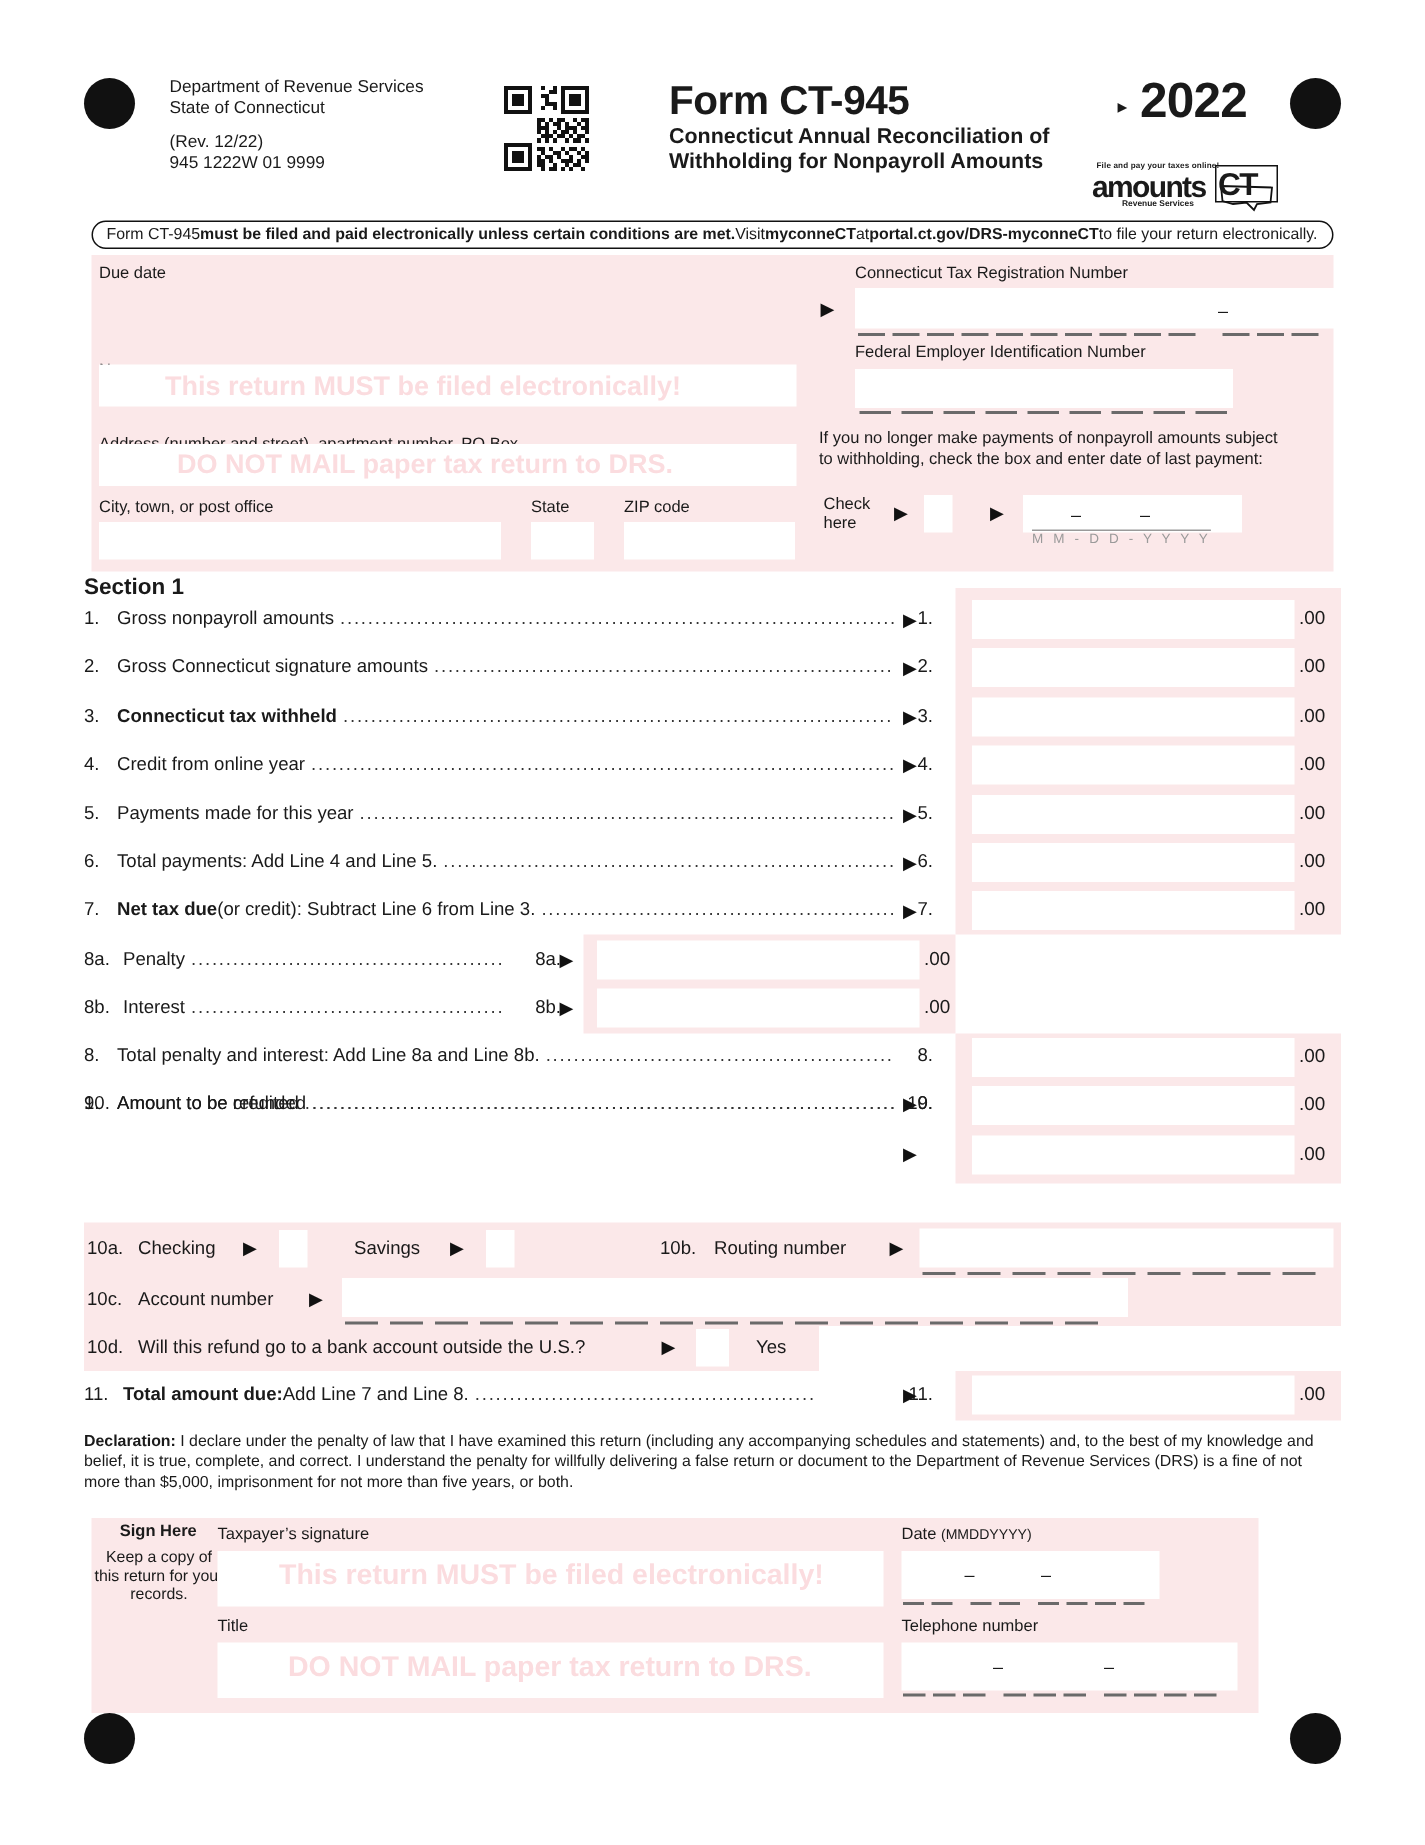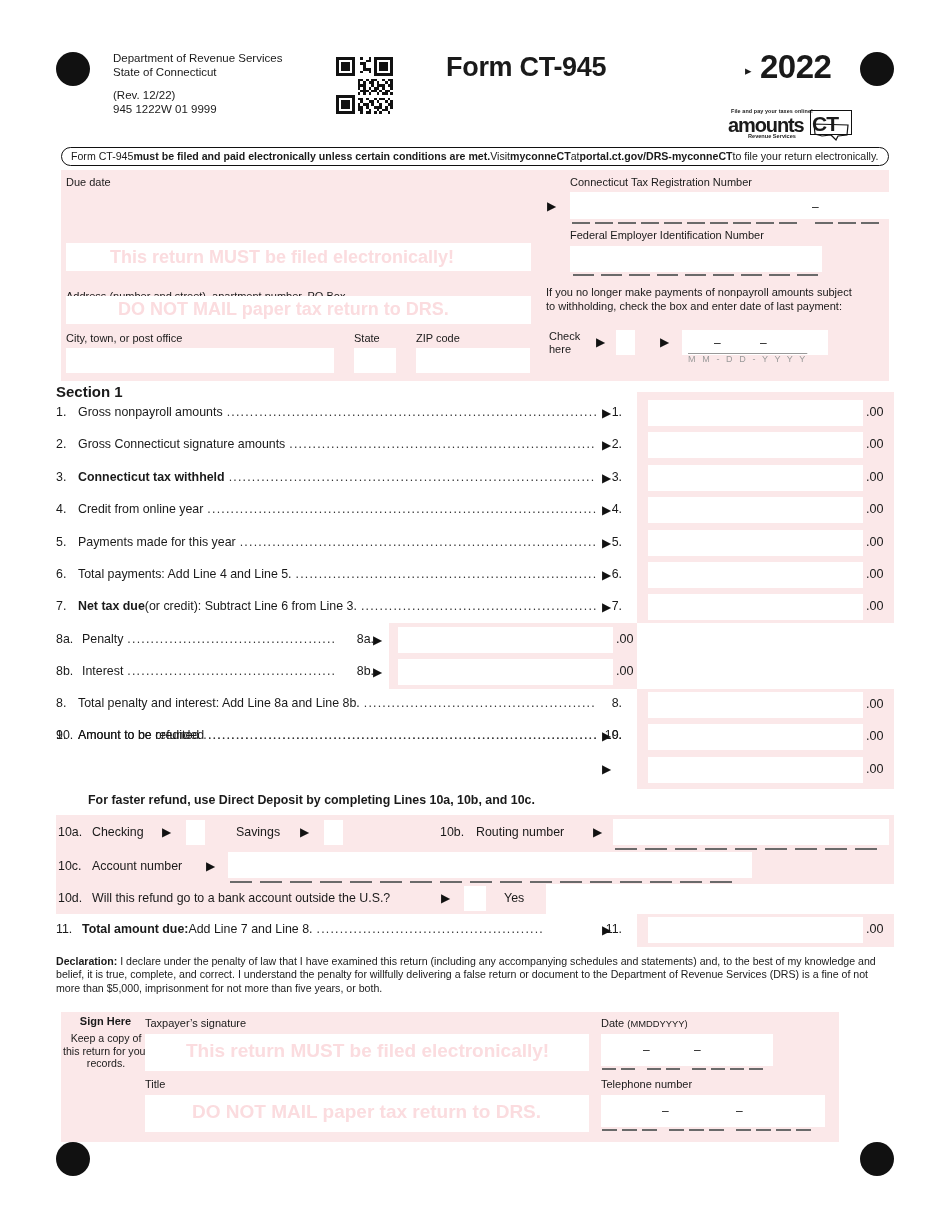--- a/index.html
+++ b/index.html
@@ -213,6 +213,7 @@
   </svg>
 
   <div class="form-title">Form CT-945</div>
+  <div class="form-sub">Connecticut Annual Reconciliation of Withholding for Nonpayroll Amounts</div>
   <div class="yr-arrow">▸</div>
   <div class="form-year">2022</div>
 

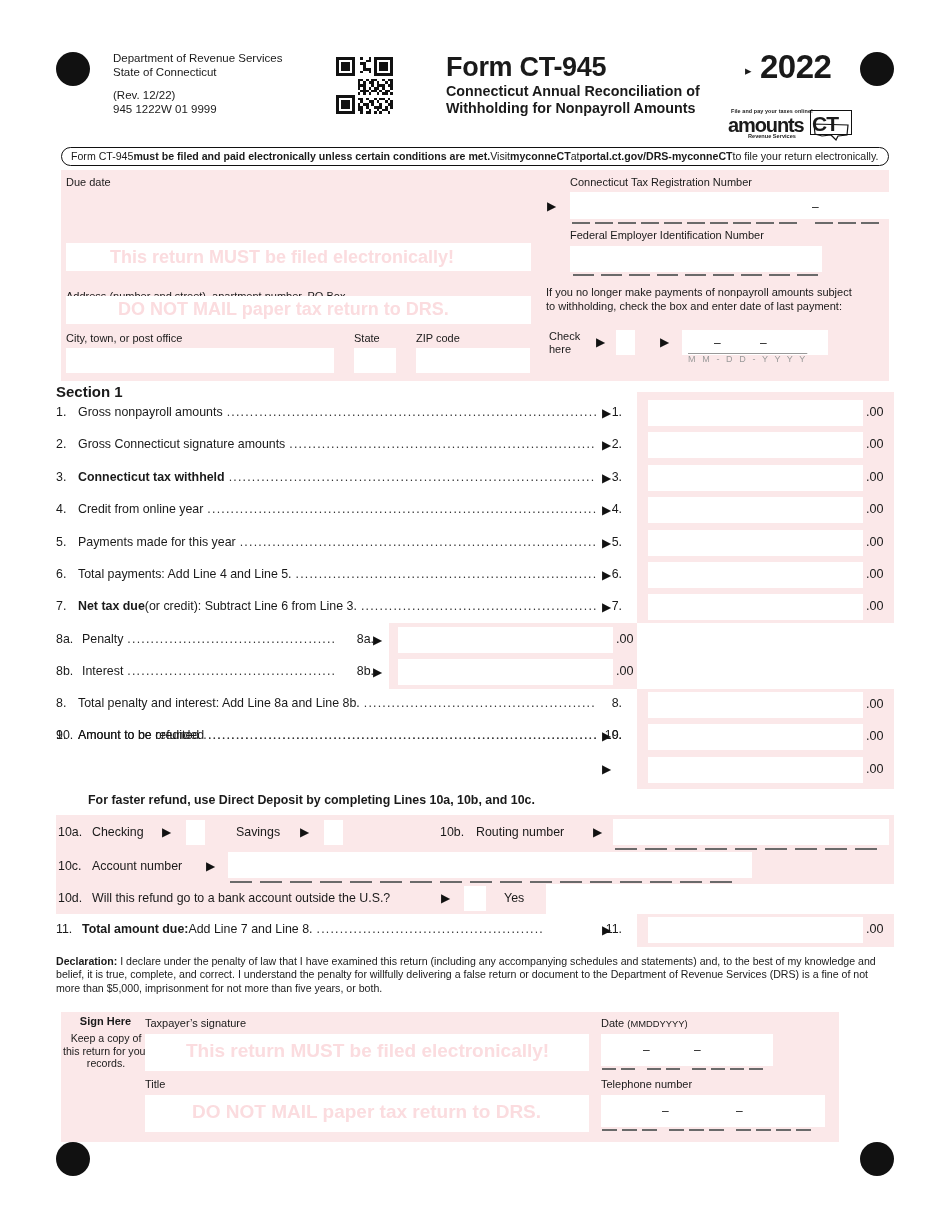--- a/index.html
+++ b/index.html
@@ -433,7 +433,6 @@
   <div class="amt-box" style="left:648px; top:757px; width:215px; height:26px;"></div>
   <div class="cents" style="left:866px; top:762px;">.00</div>
 
-  <div style="position:absolute; left:88px; top:793px; font-size:12.4px; font-weight:bold;">For faster refund, use Direct Deposit by completing Lines 10a, 10b, and 10c.</div>
 
   <div class="pink" style="left:56px; top:815px; width:838px; height:35px;"></div>
   <div style="position:absolute; left:58px; top:825px; font-size:12.4px;">10a.</div>

